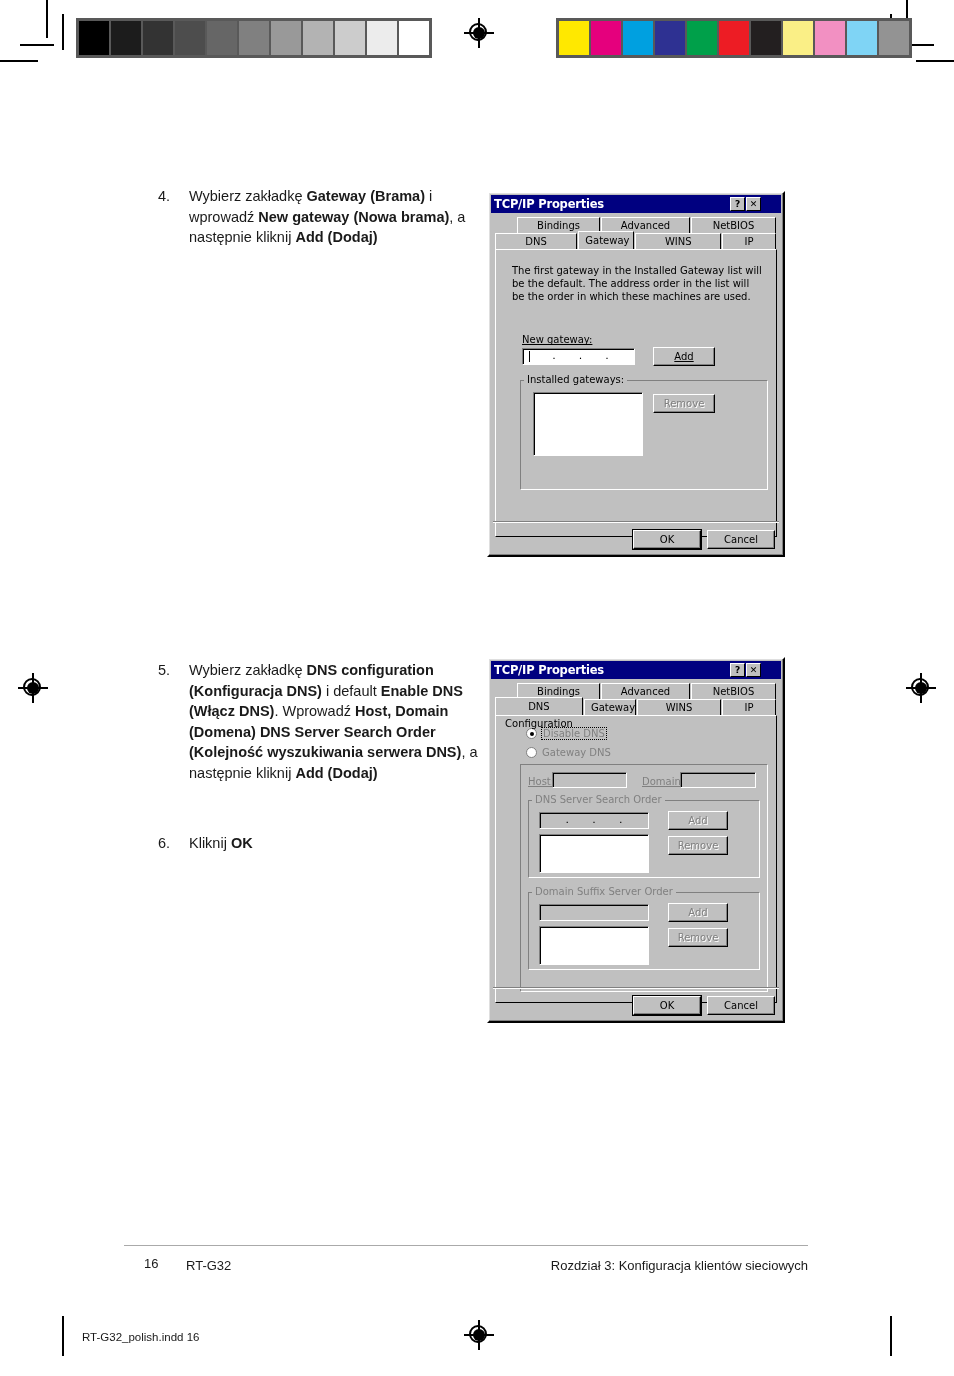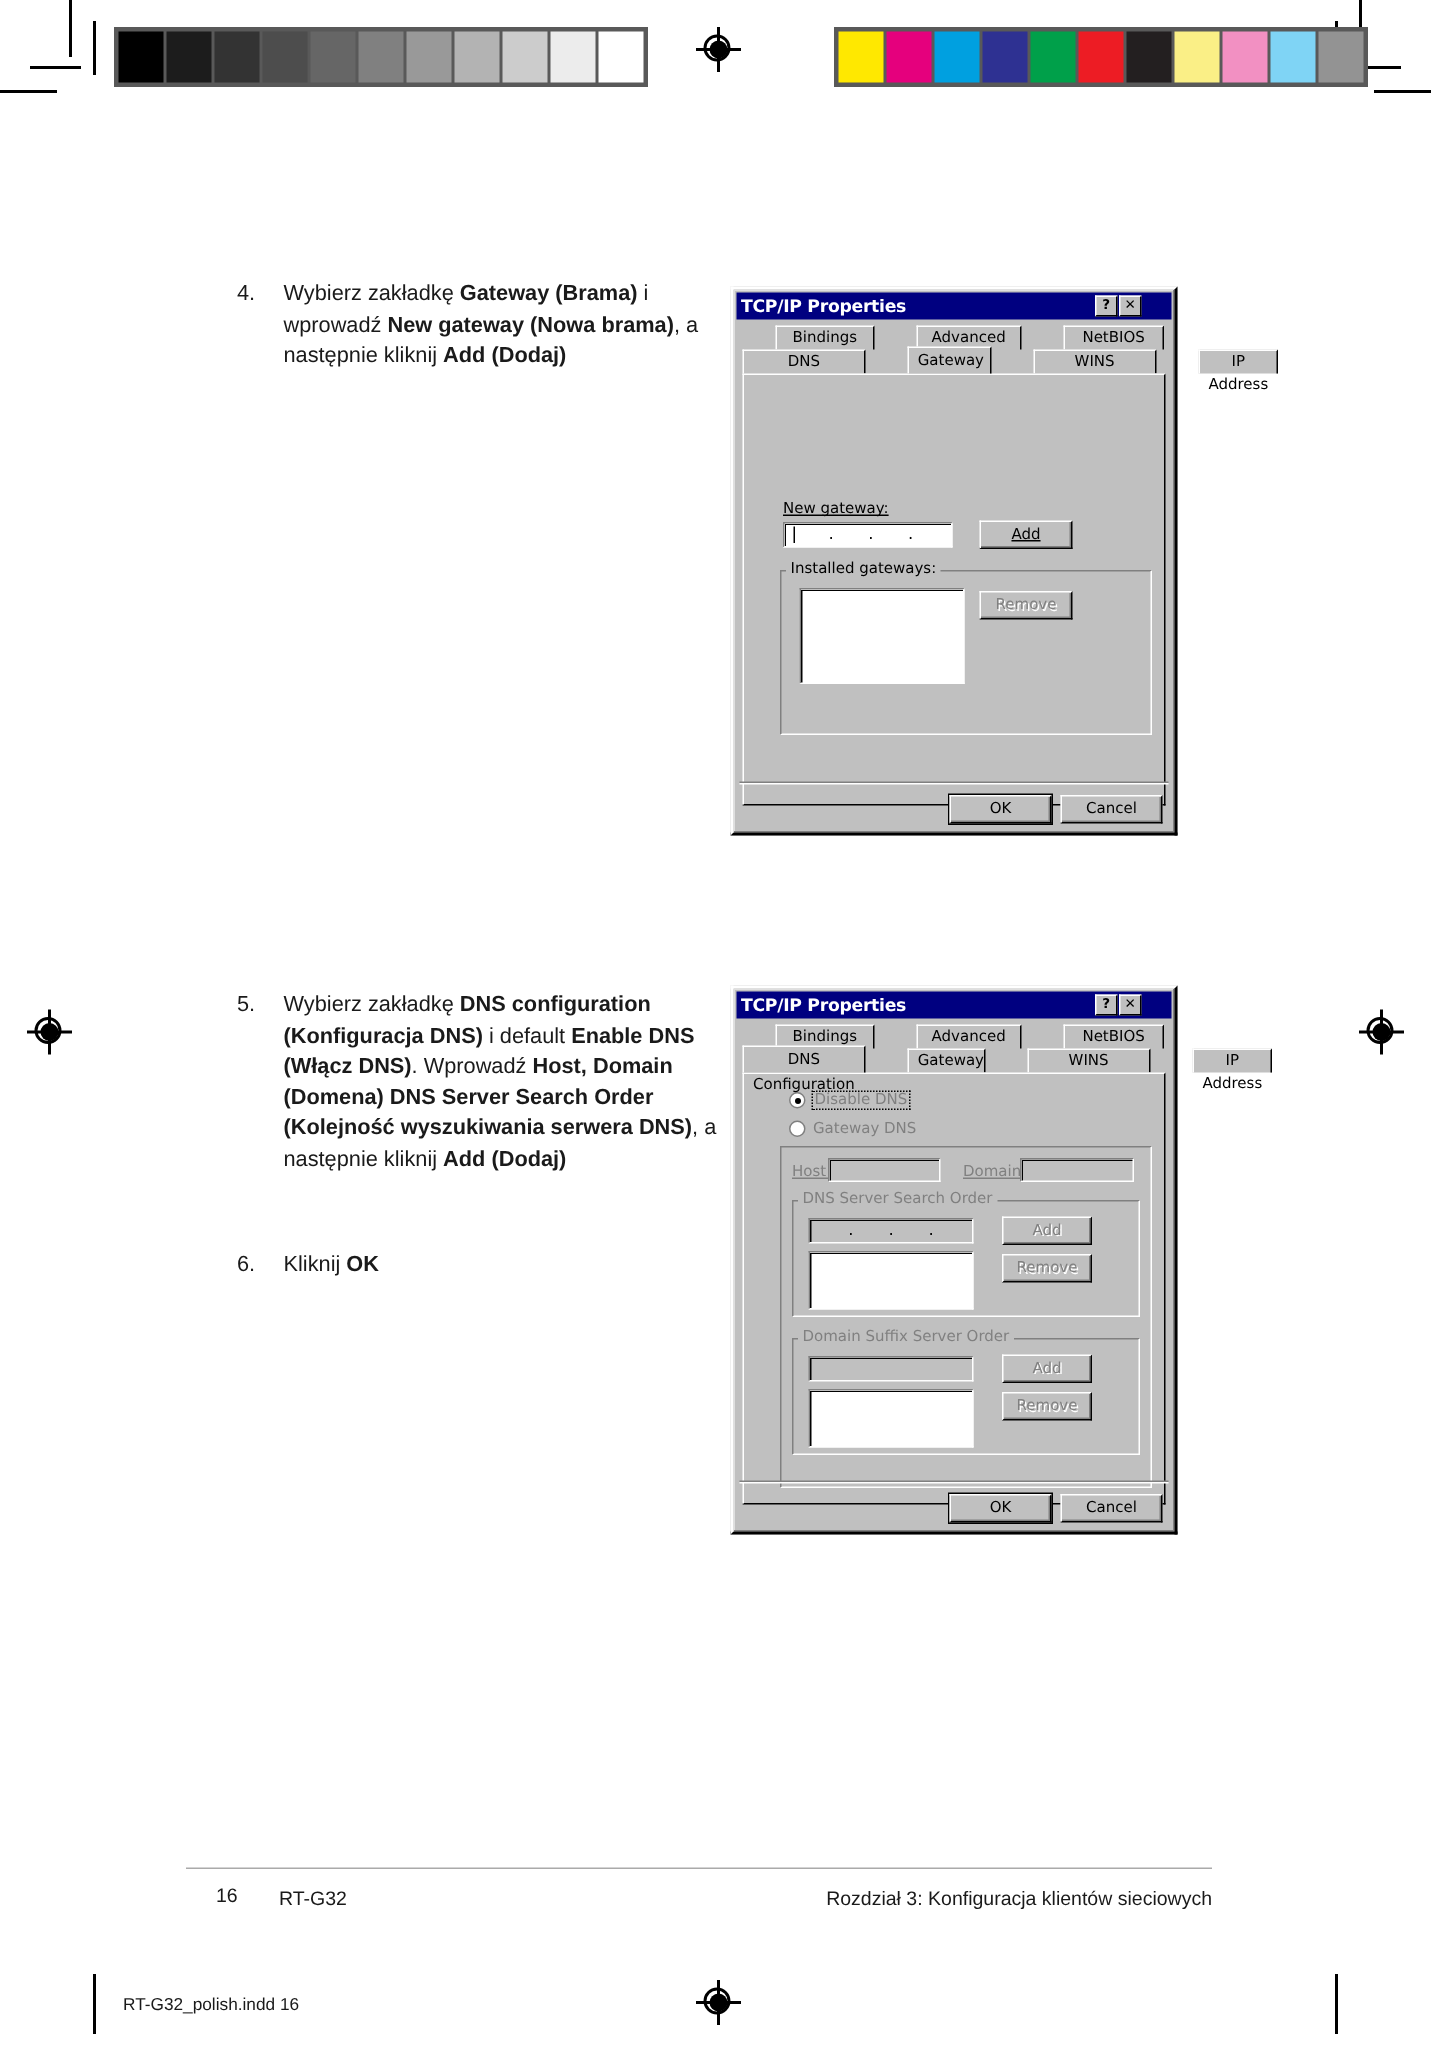--- a/index.html
+++ b/index.html
@@ -131,7 +131,7 @@
   .tabstrip {
     margin: 4px 6px 0 6px;
   }
-  .tabrow { display: flex; gap: 27px; }
+  .tabrow { display: flex; }
   .tabrow.row1 { padding-left: 22px; }
   .tab {
     height: 16px;

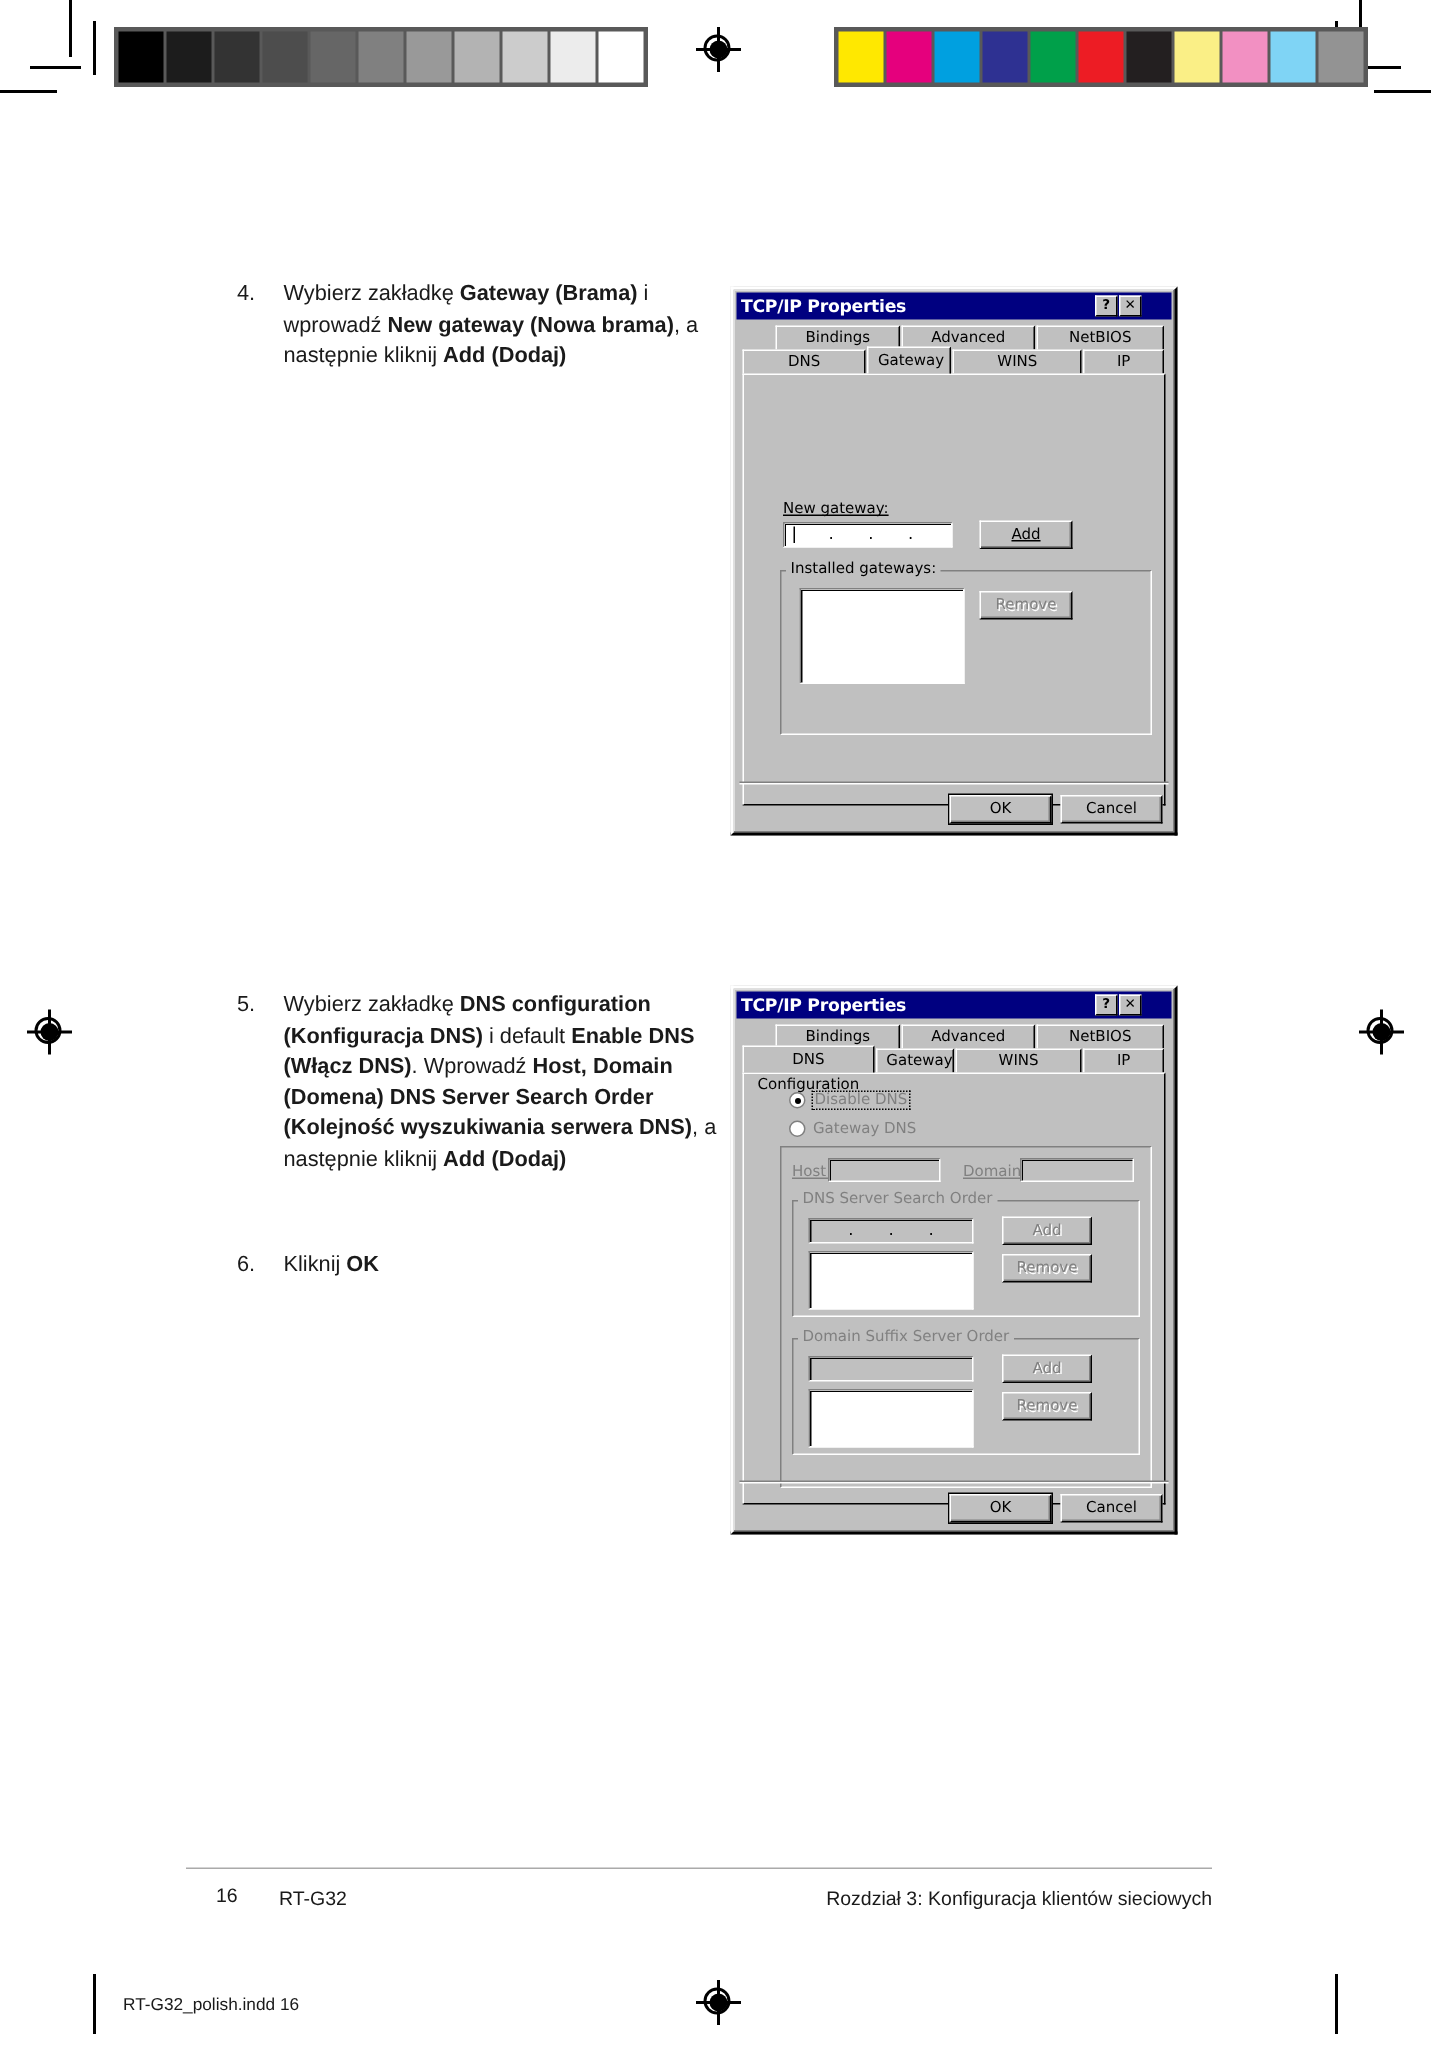--- a/index.html
+++ b/index.html
@@ -446,6 +446,7 @@
     </div>
 
     <div class="panel" style="height:288px;">
+      <div class="desc" style="width:250px;">The first gateway in the Installed Gateway list will be the default. The address order in the list will be the order in which these machines are used.</div>
 
       <div class="fld-label" style="position:absolute;left:26px;top:84px;text-decoration:underline;text-decoration-skip-ink:none;">New gateway:</div>
 

